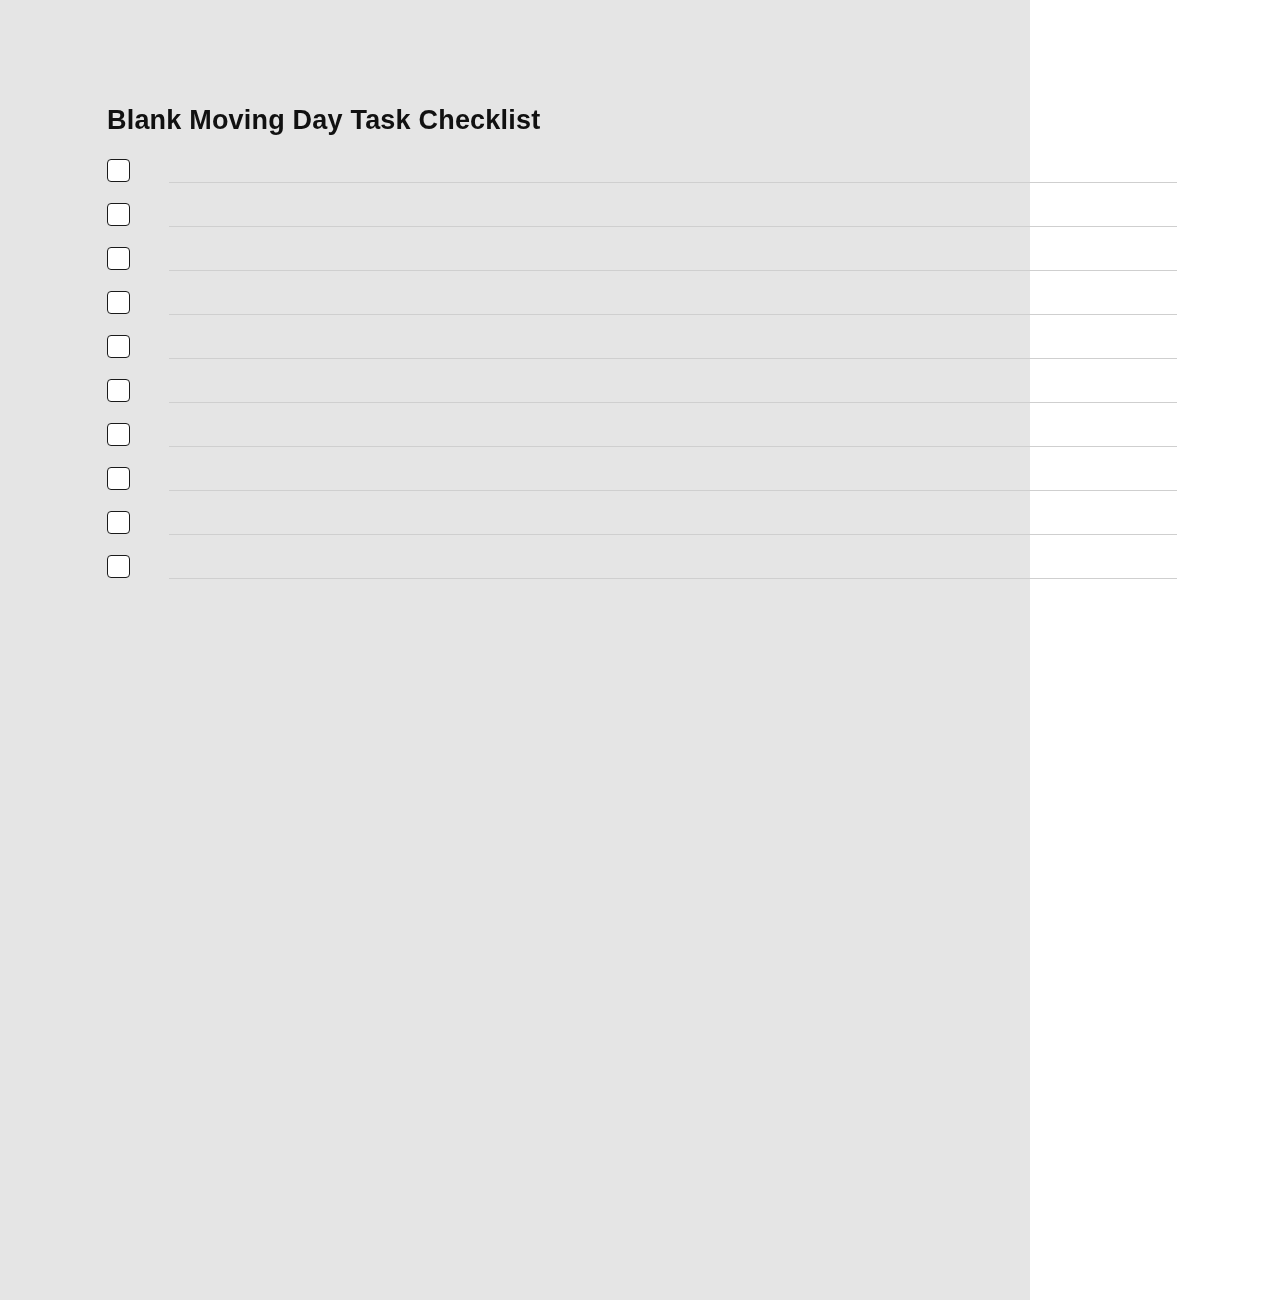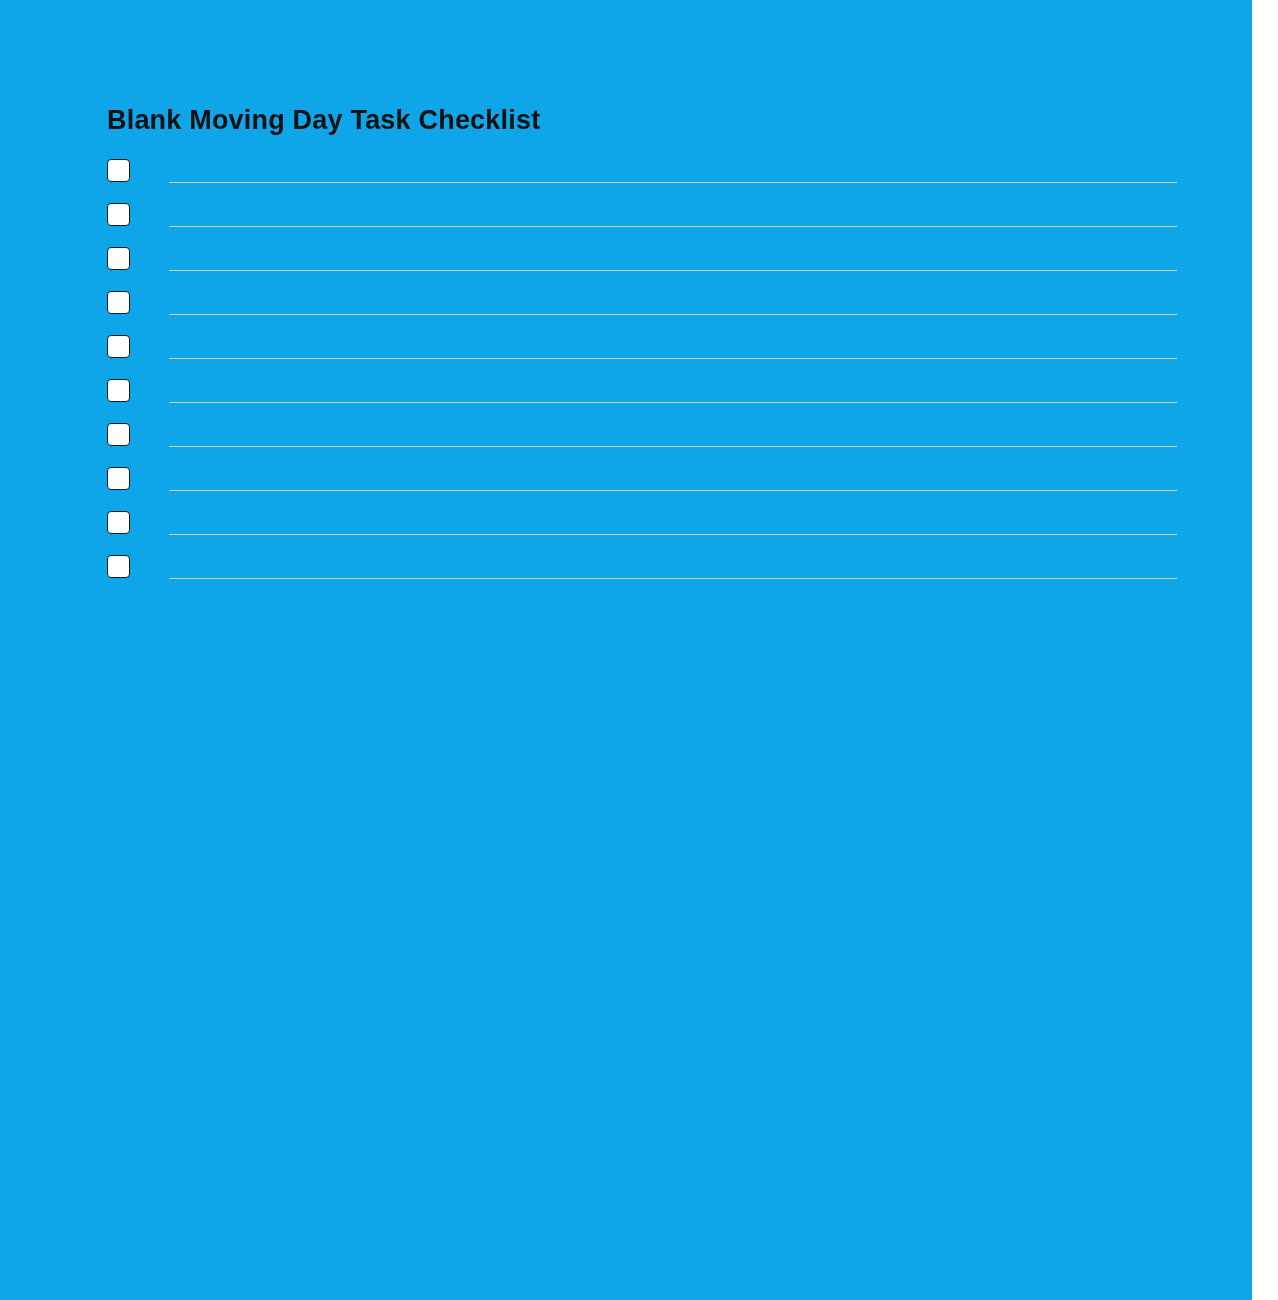--- a/index.html
+++ b/index.html
@@ -19,9 +19,9 @@
     position: absolute;
     left: 0;
     top: 0;
-    width: 1252px;
+    width: 1030px;
     height: 1300px;
-    background: #0ea5e9;
+    background: #e5e5e5;
   }
   .doc-title {
     position: absolute;

